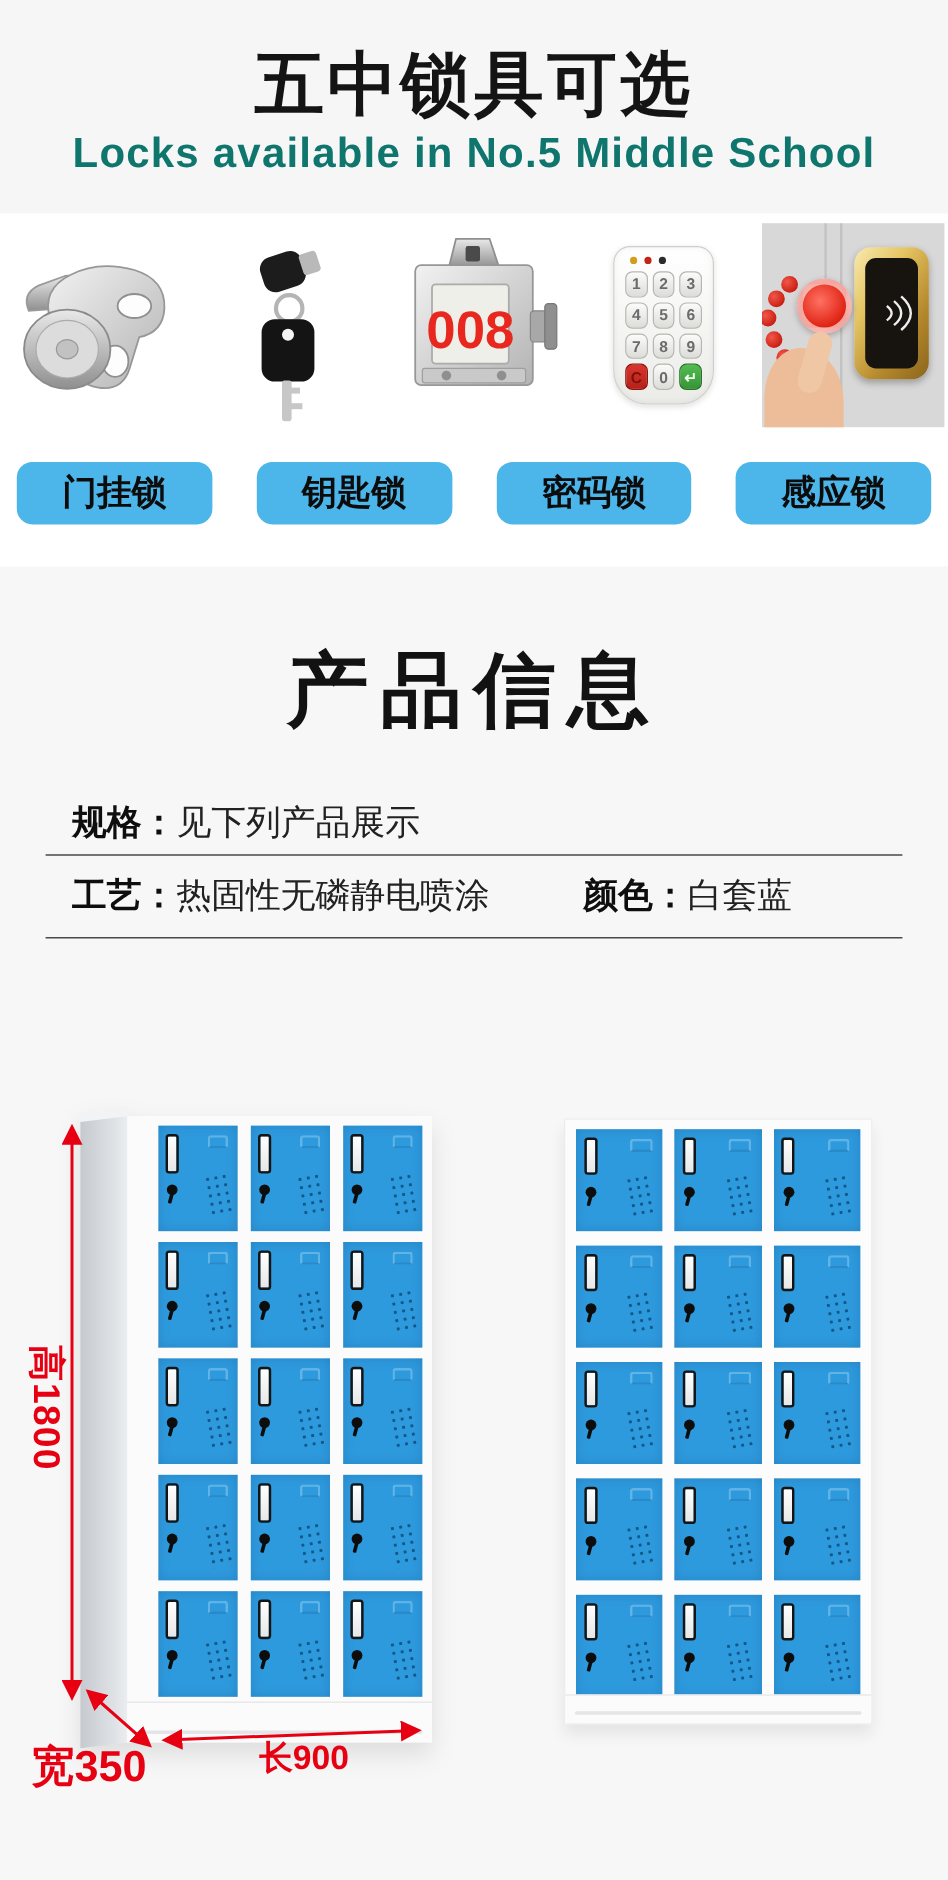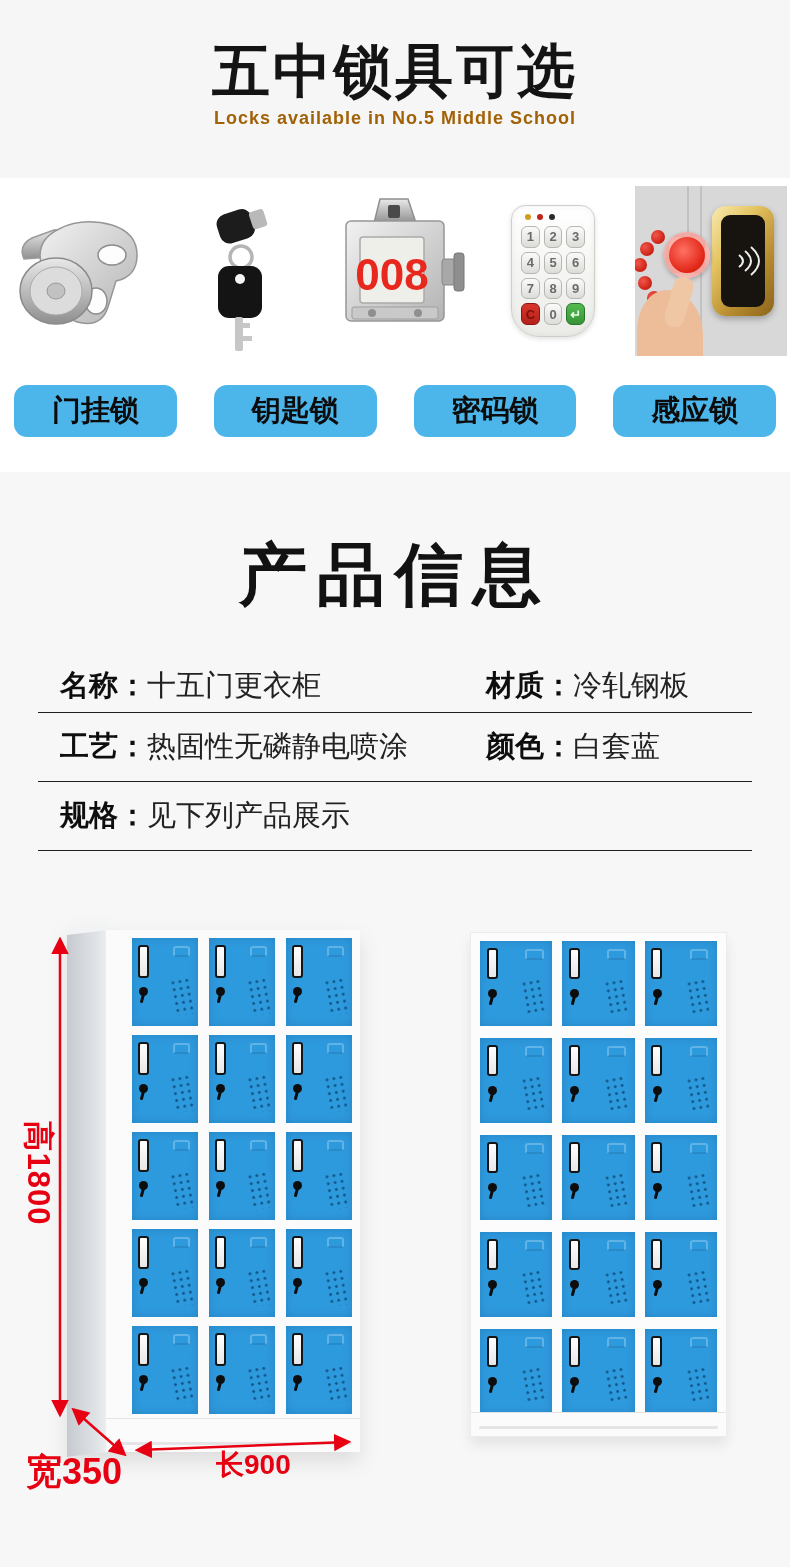--- a/index.html
+++ b/index.html
@@ -15,8 +15,8 @@
           background:#f6f6f6; text-align:center; }
   .hero-title { margin:0; padding-top:36px; font-size:58px; line-height:1.2;
                 font-weight:900; color:#141414; letter-spacing:3px; }
-  .hero-subtitle { margin:2px 0 0; font-size:18px; font-weight:600;
-                   color:#a16207; letter-spacing:1px; }
+  .hero-subtitle { margin:2px 0 0; font-size:35px; font-weight:600;
+                   color:#0f766e; letter-spacing:1px; }
 
   
   .locks-section { position:absolute; top:178px; left:0; width:790px; height:294px; background:#fff; }

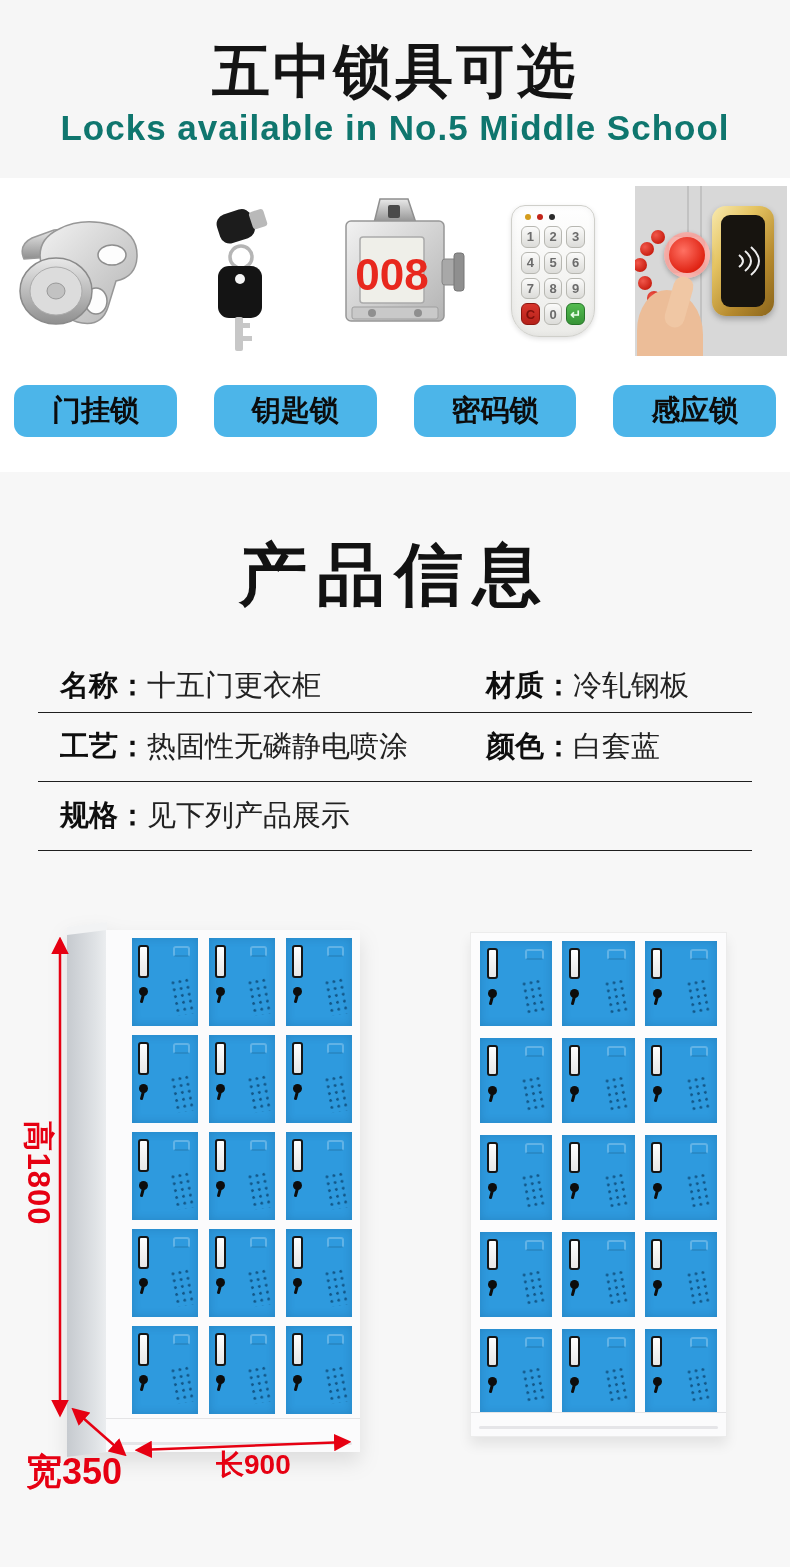--- a/index.html
+++ b/index.html
@@ -259,16 +259,6 @@
     <div class="spec-table">
       <div class="spec-row">
         <div class="spec-cell c1">
-          <span class="spec-lbl">名称：</span>
-          <span class="spec-val">十五门更衣柜</span>
-        </div>
-        <div class="spec-cell c2">
-          <span class="spec-lbl">材质：</span>
-          <span class="spec-val">冷轧钢板</span>
-        </div>
-      </div>
-      <div class="spec-row">
-        <div class="spec-cell c1">
           <span class="spec-lbl">工艺：</span>
           <span class="spec-val">热固性无磷静电喷涂</span>
         </div>

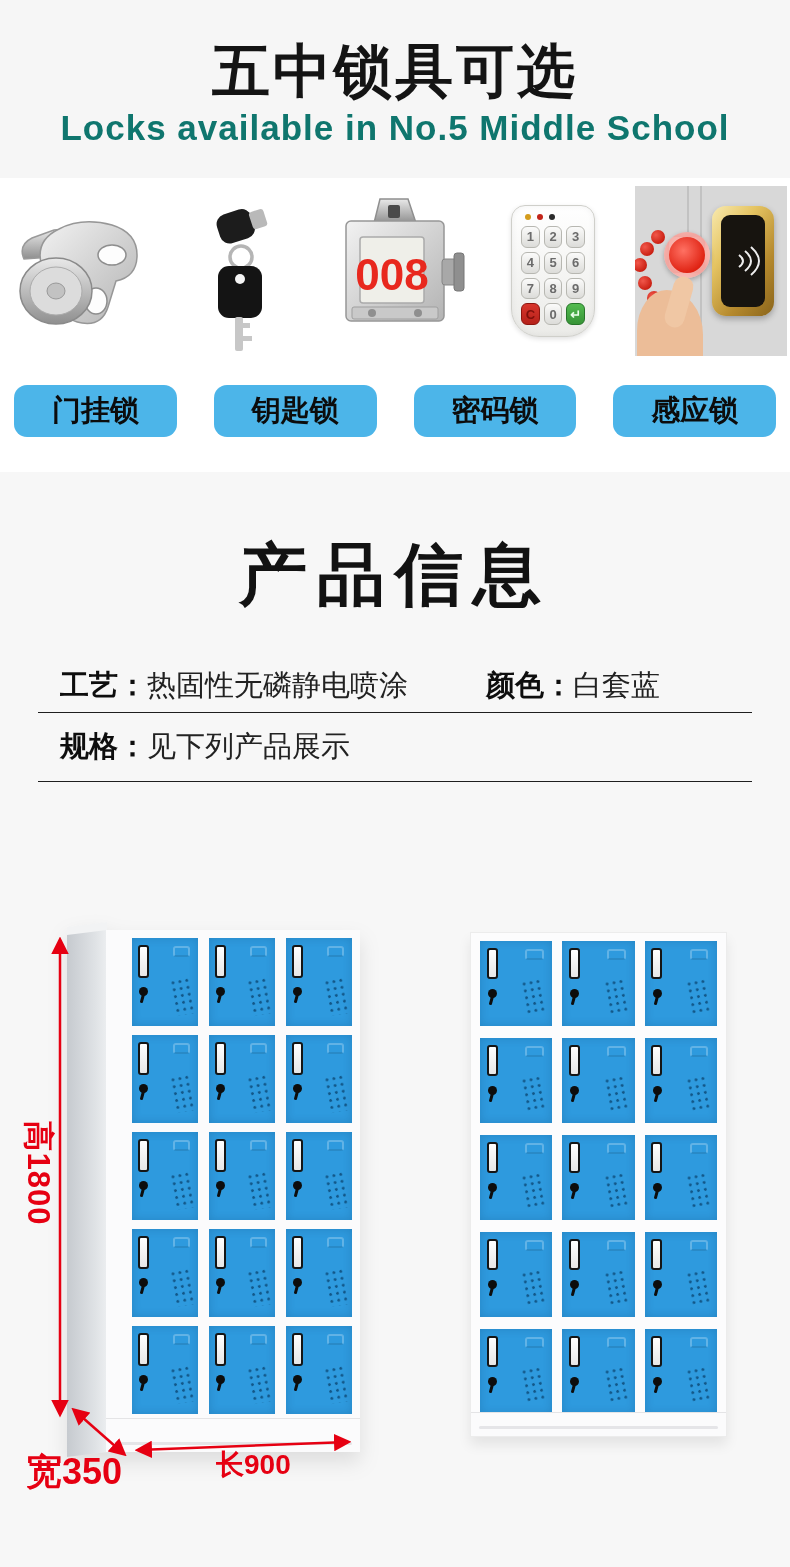--- a/index.html
+++ b/index.html
@@ -259,18 +259,18 @@
     <div class="spec-table">
       <div class="spec-row">
         <div class="spec-cell c1">
+          <span class="spec-lbl">规格：</span>
+          <span class="spec-val">见下列产品展示</span>
+        </div>
+      </div>
+      <div class="spec-row">
+        <div class="spec-cell c1">
           <span class="spec-lbl">工艺：</span>
           <span class="spec-val">热固性无磷静电喷涂</span>
         </div>
         <div class="spec-cell c2">
           <span class="spec-lbl">颜色：</span>
           <span class="spec-val">白套蓝</span>
-        </div>
-      </div>
-      <div class="spec-row">
-        <div class="spec-cell c1">
-          <span class="spec-lbl">规格：</span>
-          <span class="spec-val">见下列产品展示</span>
         </div>
       </div>
     </div>

